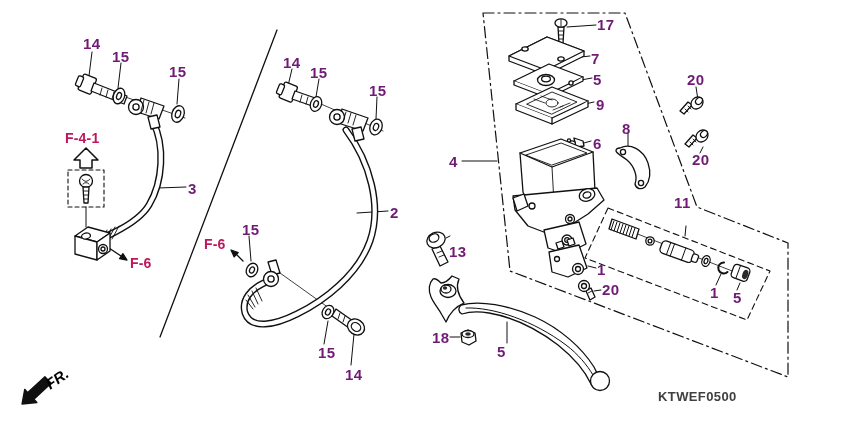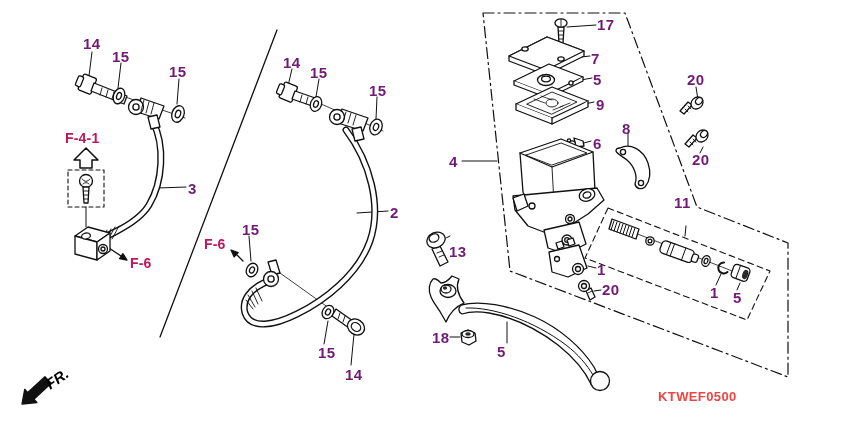--- a/index.html
+++ b/index.html
@@ -17,7 +17,7 @@
     font:bold 14px/1 "Liberation Sans",sans-serif;letter-spacing:.2px;white-space:nowrap;
   }
   .code{
-    position:absolute;z-index:2;color:#ef4444;
+    position:absolute;z-index:2;color:#404040;
     font:700 13px/1 "Liberation Sans",sans-serif;letter-spacing:.4px;
   }
   .fr-label{

